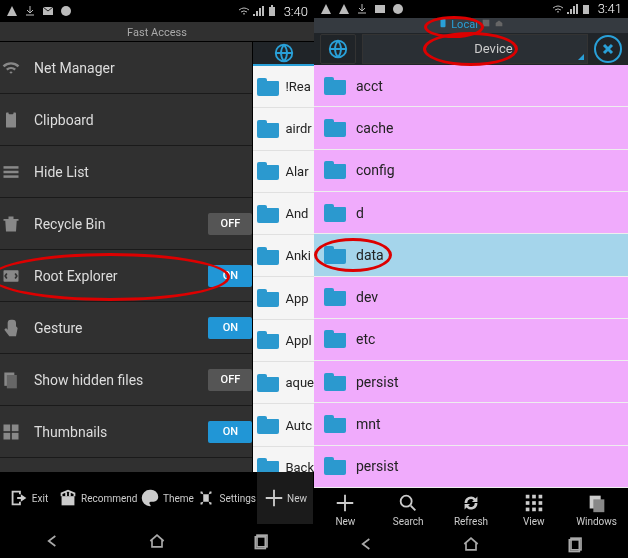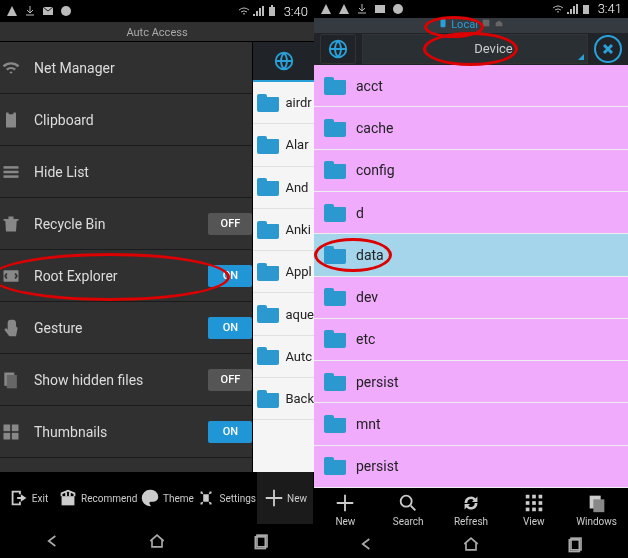--- a/index.html
+++ b/index.html
@@ -304,7 +304,7 @@
     </div>
   </div>
 
-  <div class="fa-title">Autc Access</div>
+  <div class="fa-title">Fast Access</div>
 
   <div class="fa-body">
     <div class="fa-list">

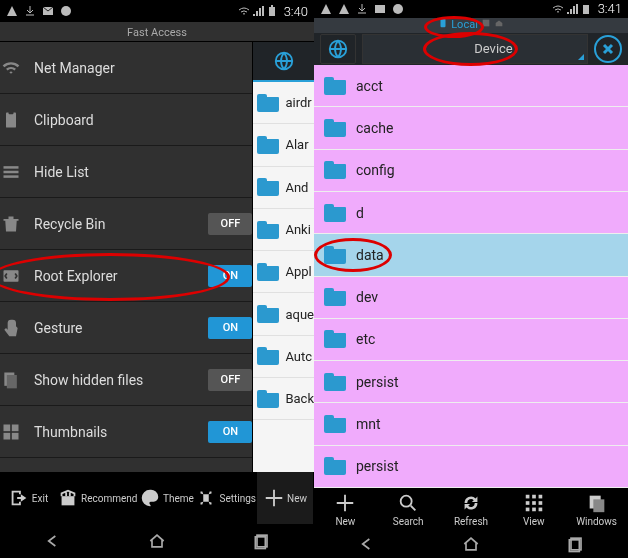--- a/index.html
+++ b/index.html
@@ -406,6 +406,10 @@
       <div class="fa-strip-list" id="strip-list">
           <div class="fa-strip-row">
             <div class="folder-icon"></div>
+            <span>!Rea</span>
+          </div>
+          <div class="fa-strip-row">
+            <div class="folder-icon"></div>
             <span>airdr</span>
           </div>
           <div class="fa-strip-row">

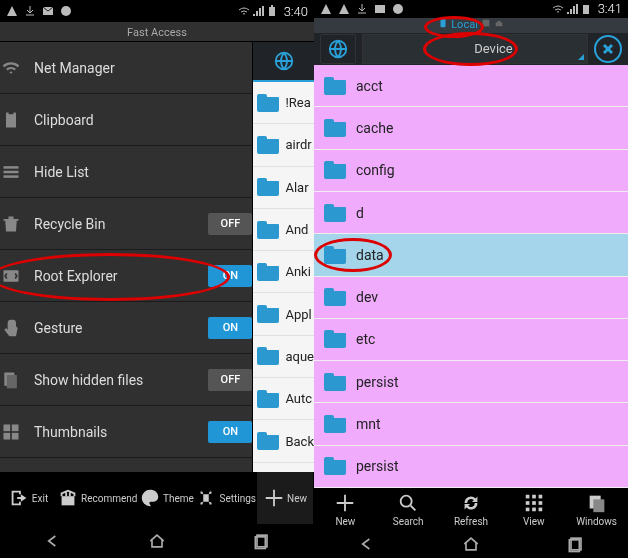--- a/index.html
+++ b/index.html
@@ -426,6 +426,10 @@
           </div>
           <div class="fa-strip-row">
             <div class="folder-icon"></div>
+            <span>App</span>
+          </div>
+          <div class="fa-strip-row">
+            <div class="folder-icon"></div>
             <span>Appl</span>
           </div>
           <div class="fa-strip-row">

